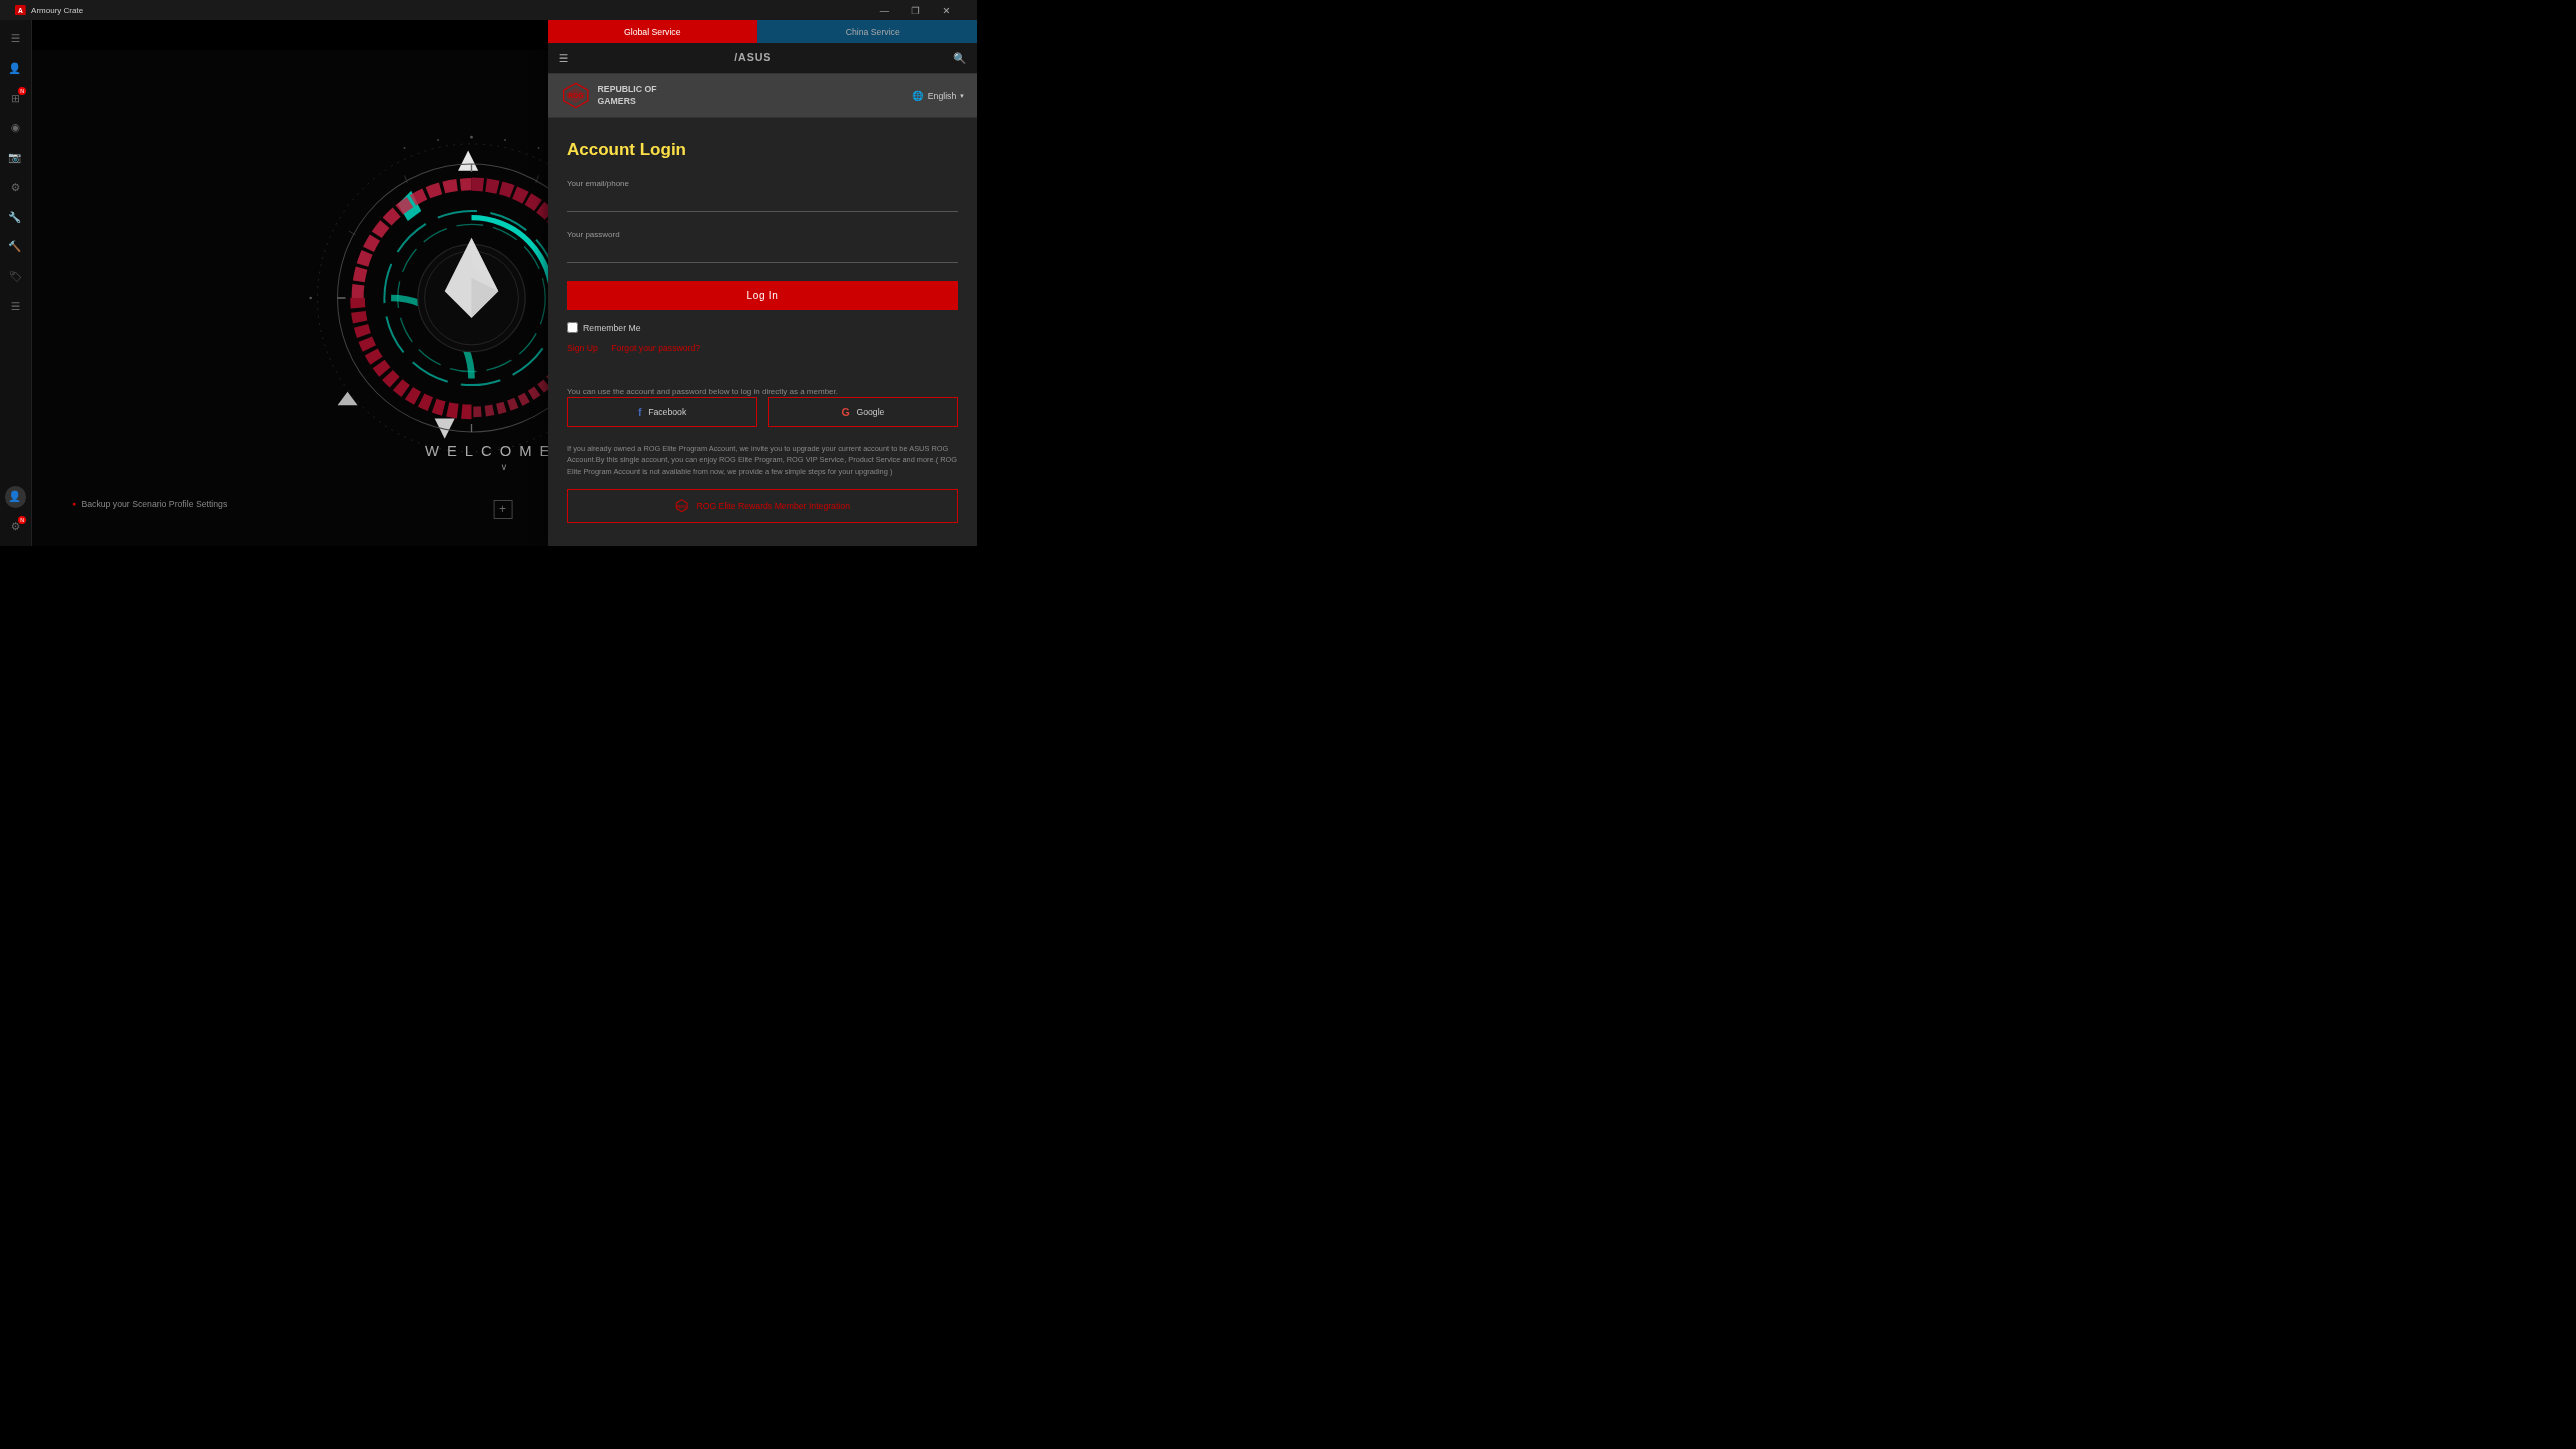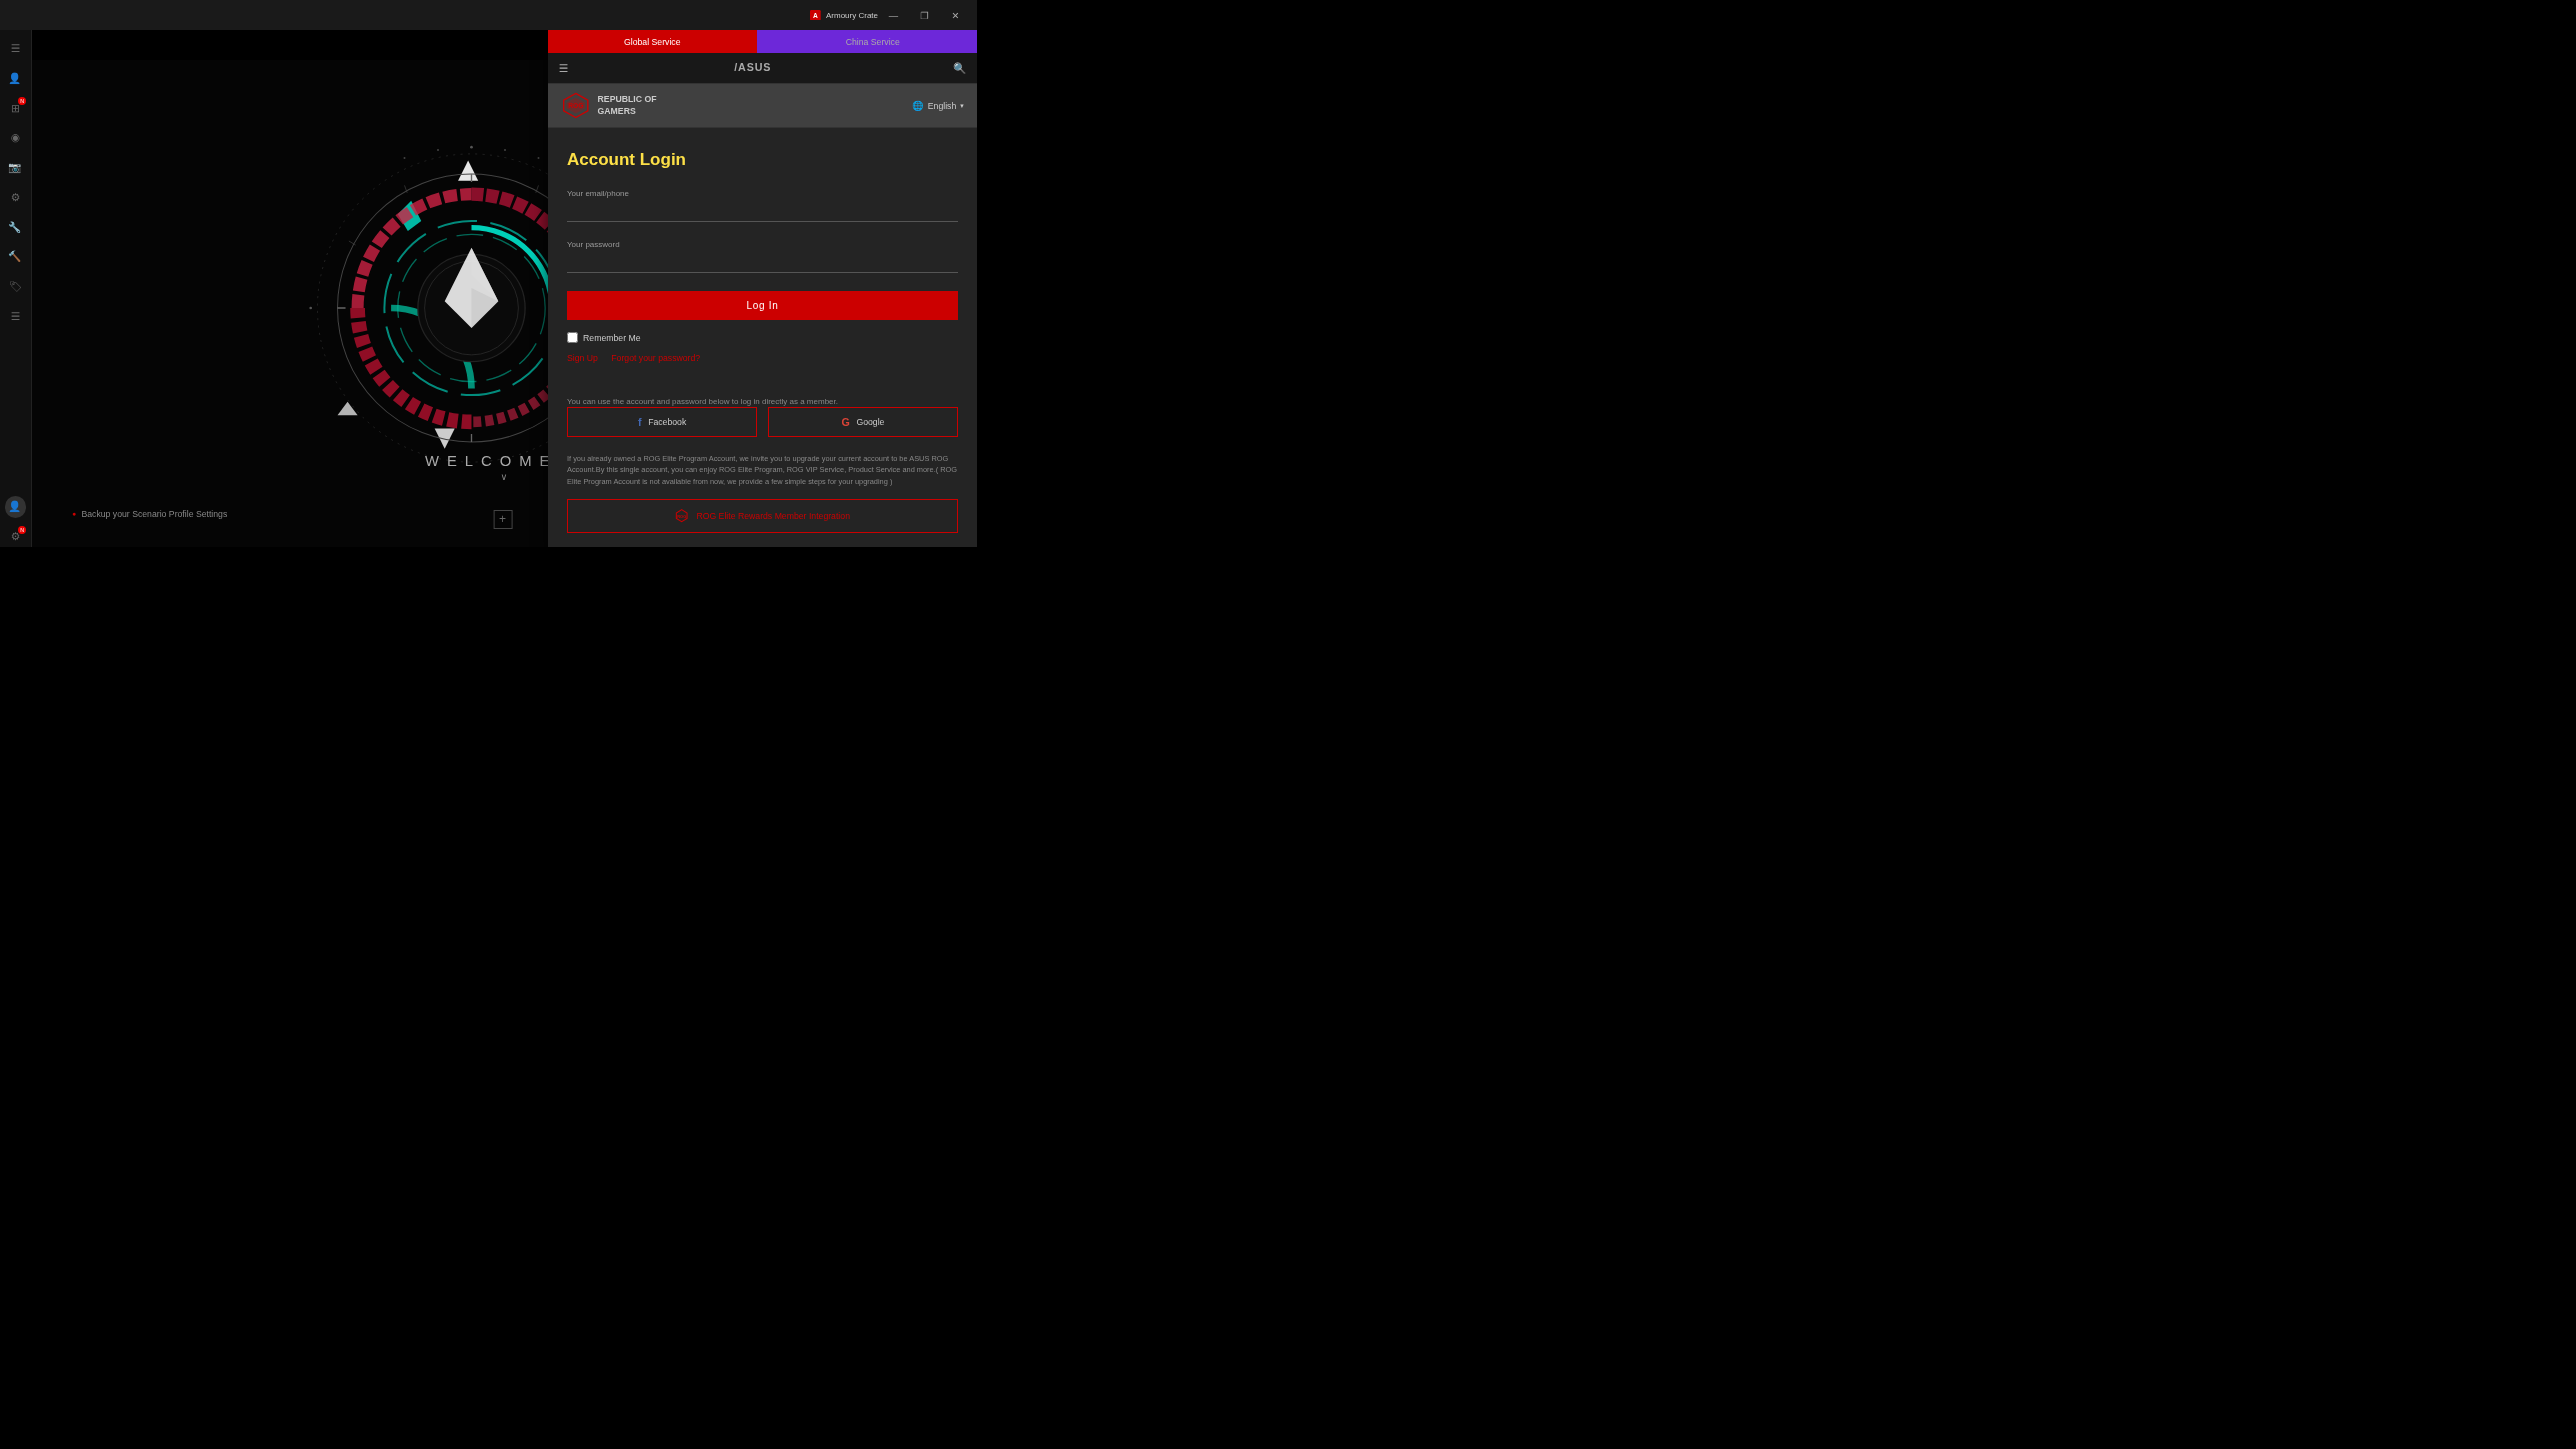--- a/index.html
+++ b/index.html
@@ -14,12 +14,12 @@
 
     
     .title-bar {
-      height: 30px;
+      height: 20px;
       background: #1a1a1a;
       display: flex;
       align-items: center;
-      justify-content: flex-end;
-      padding: 0 6px;
+      justify-content: space-between;
+      padding: 0 15px;
       position: relative;
       z-index: 100;
     }

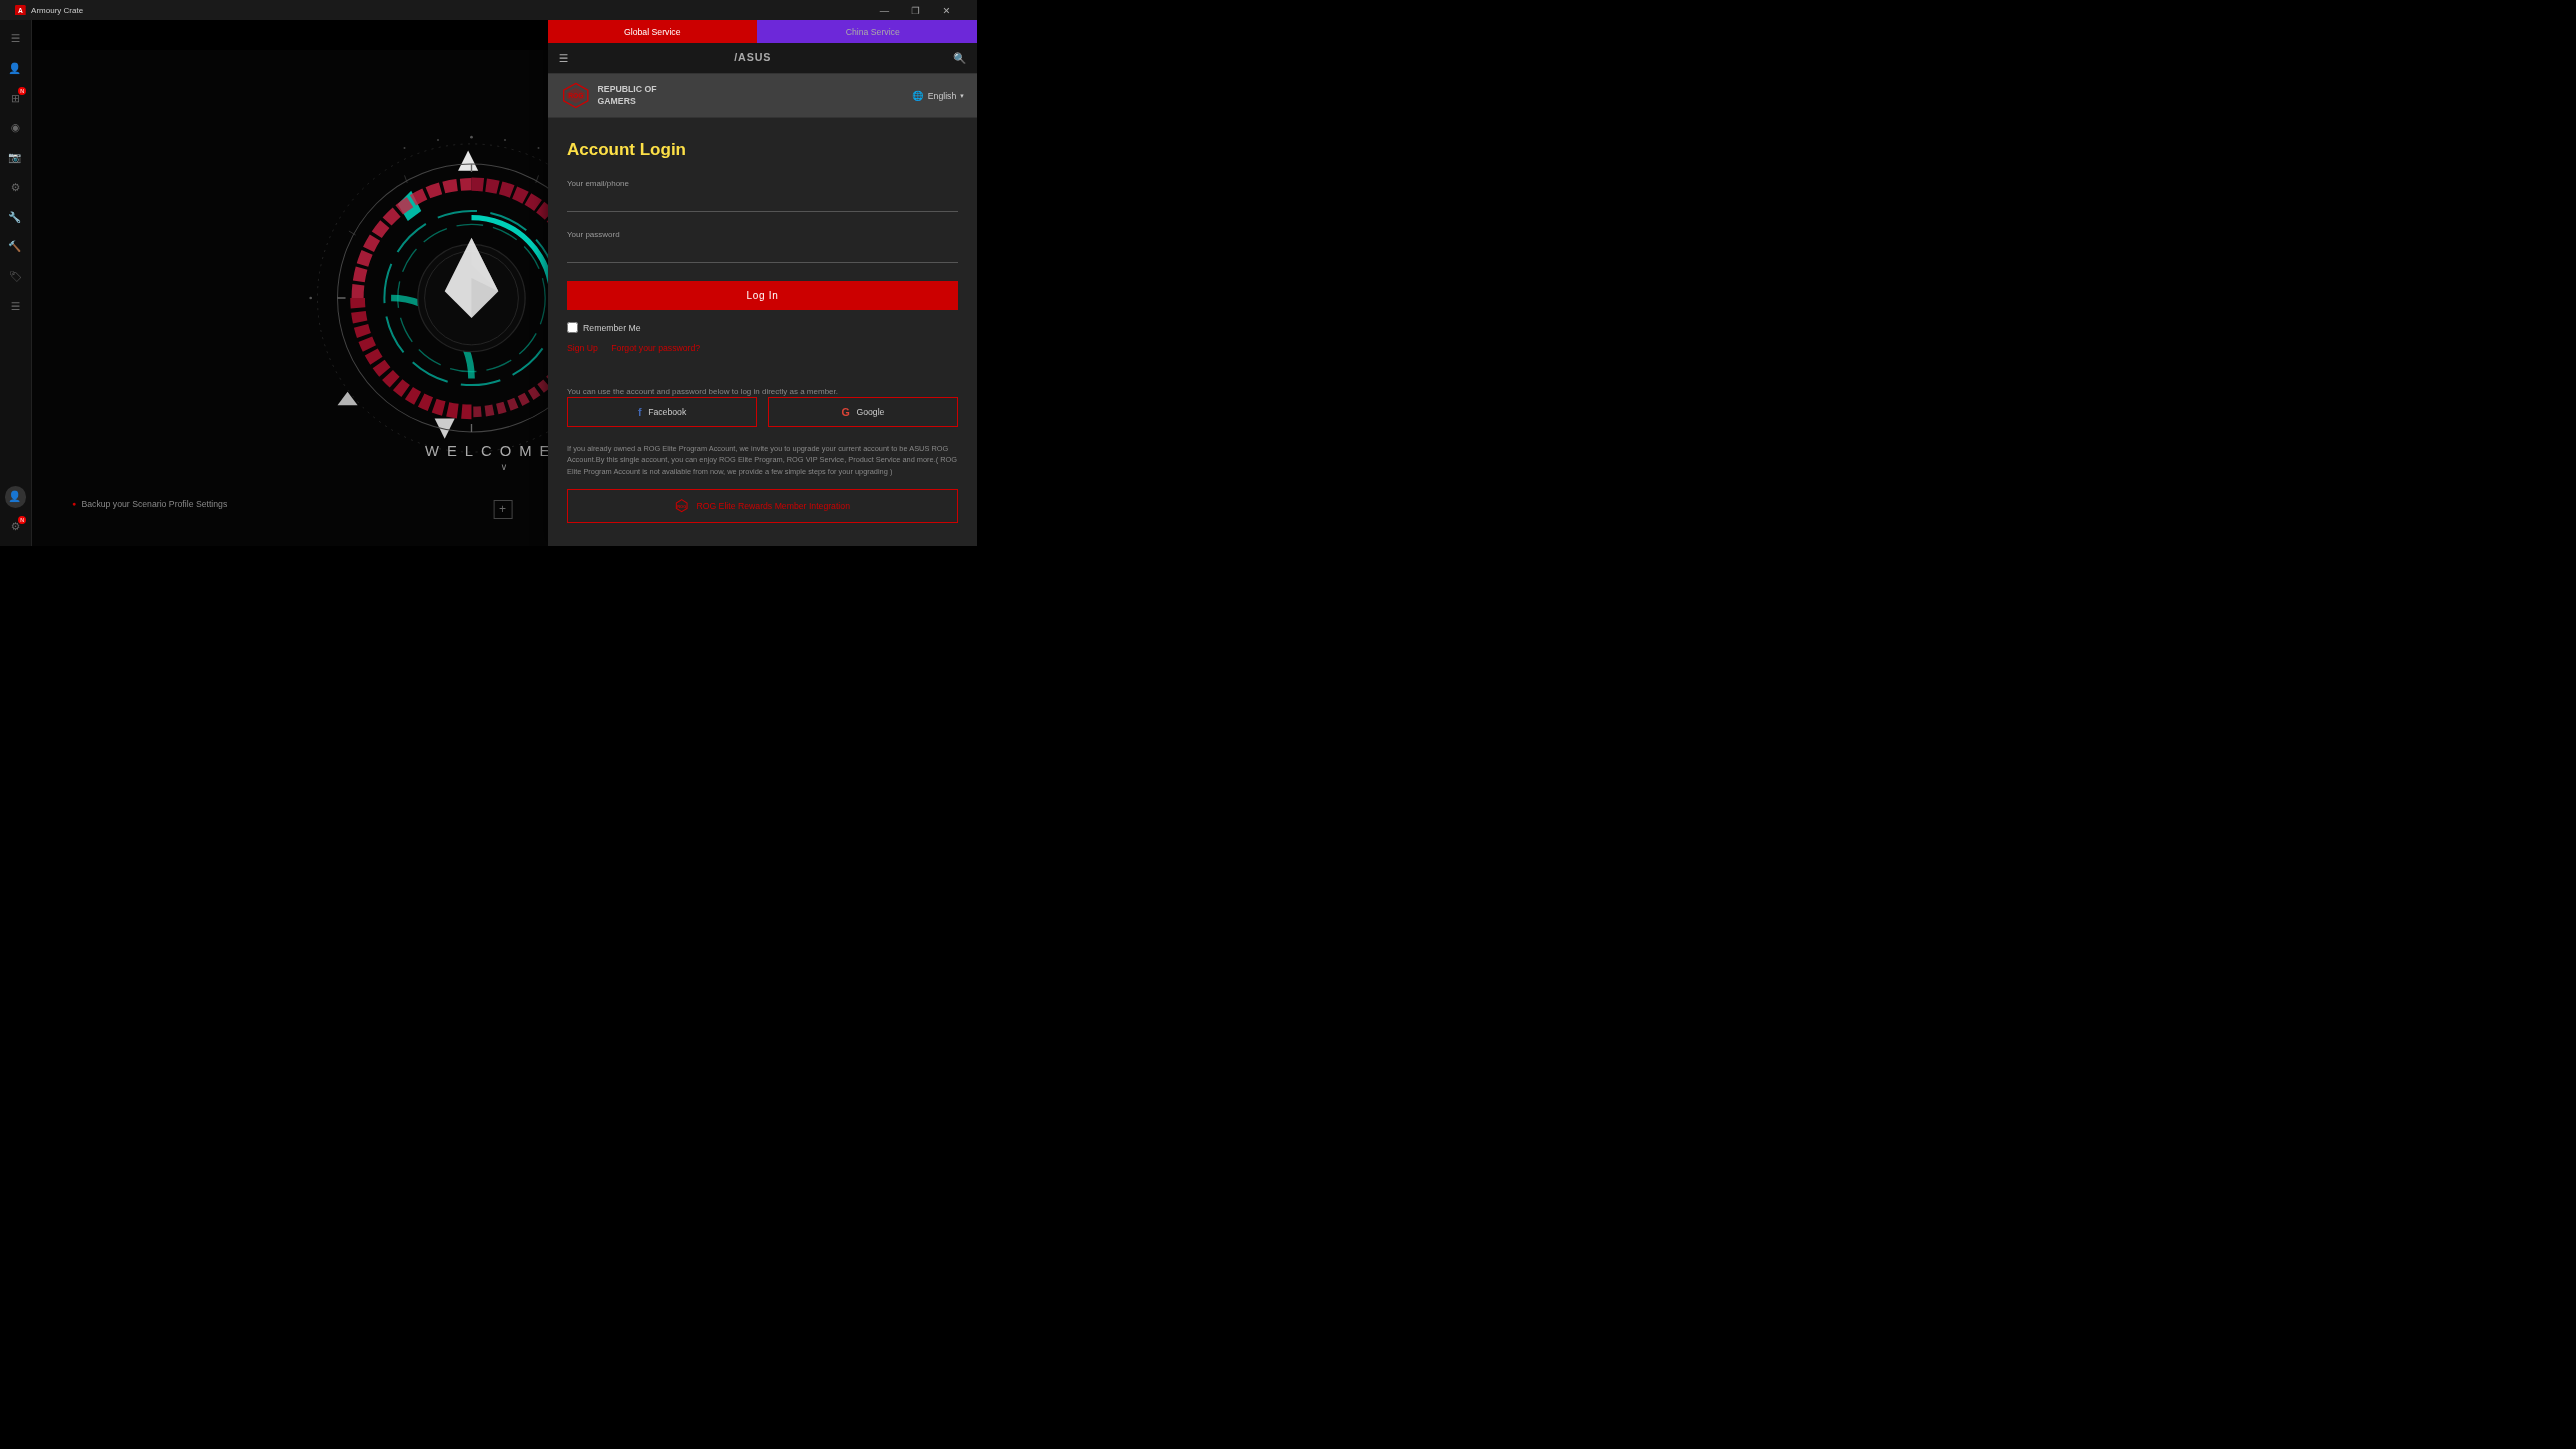--- a/index.html
+++ b/index.html
@@ -222,7 +222,7 @@
     
     .service-tabs {
       display: flex;
-      background: #6d28d9;
+      background: #0c4a6e;
       gap: 12px;
     }
     .service-tab {

